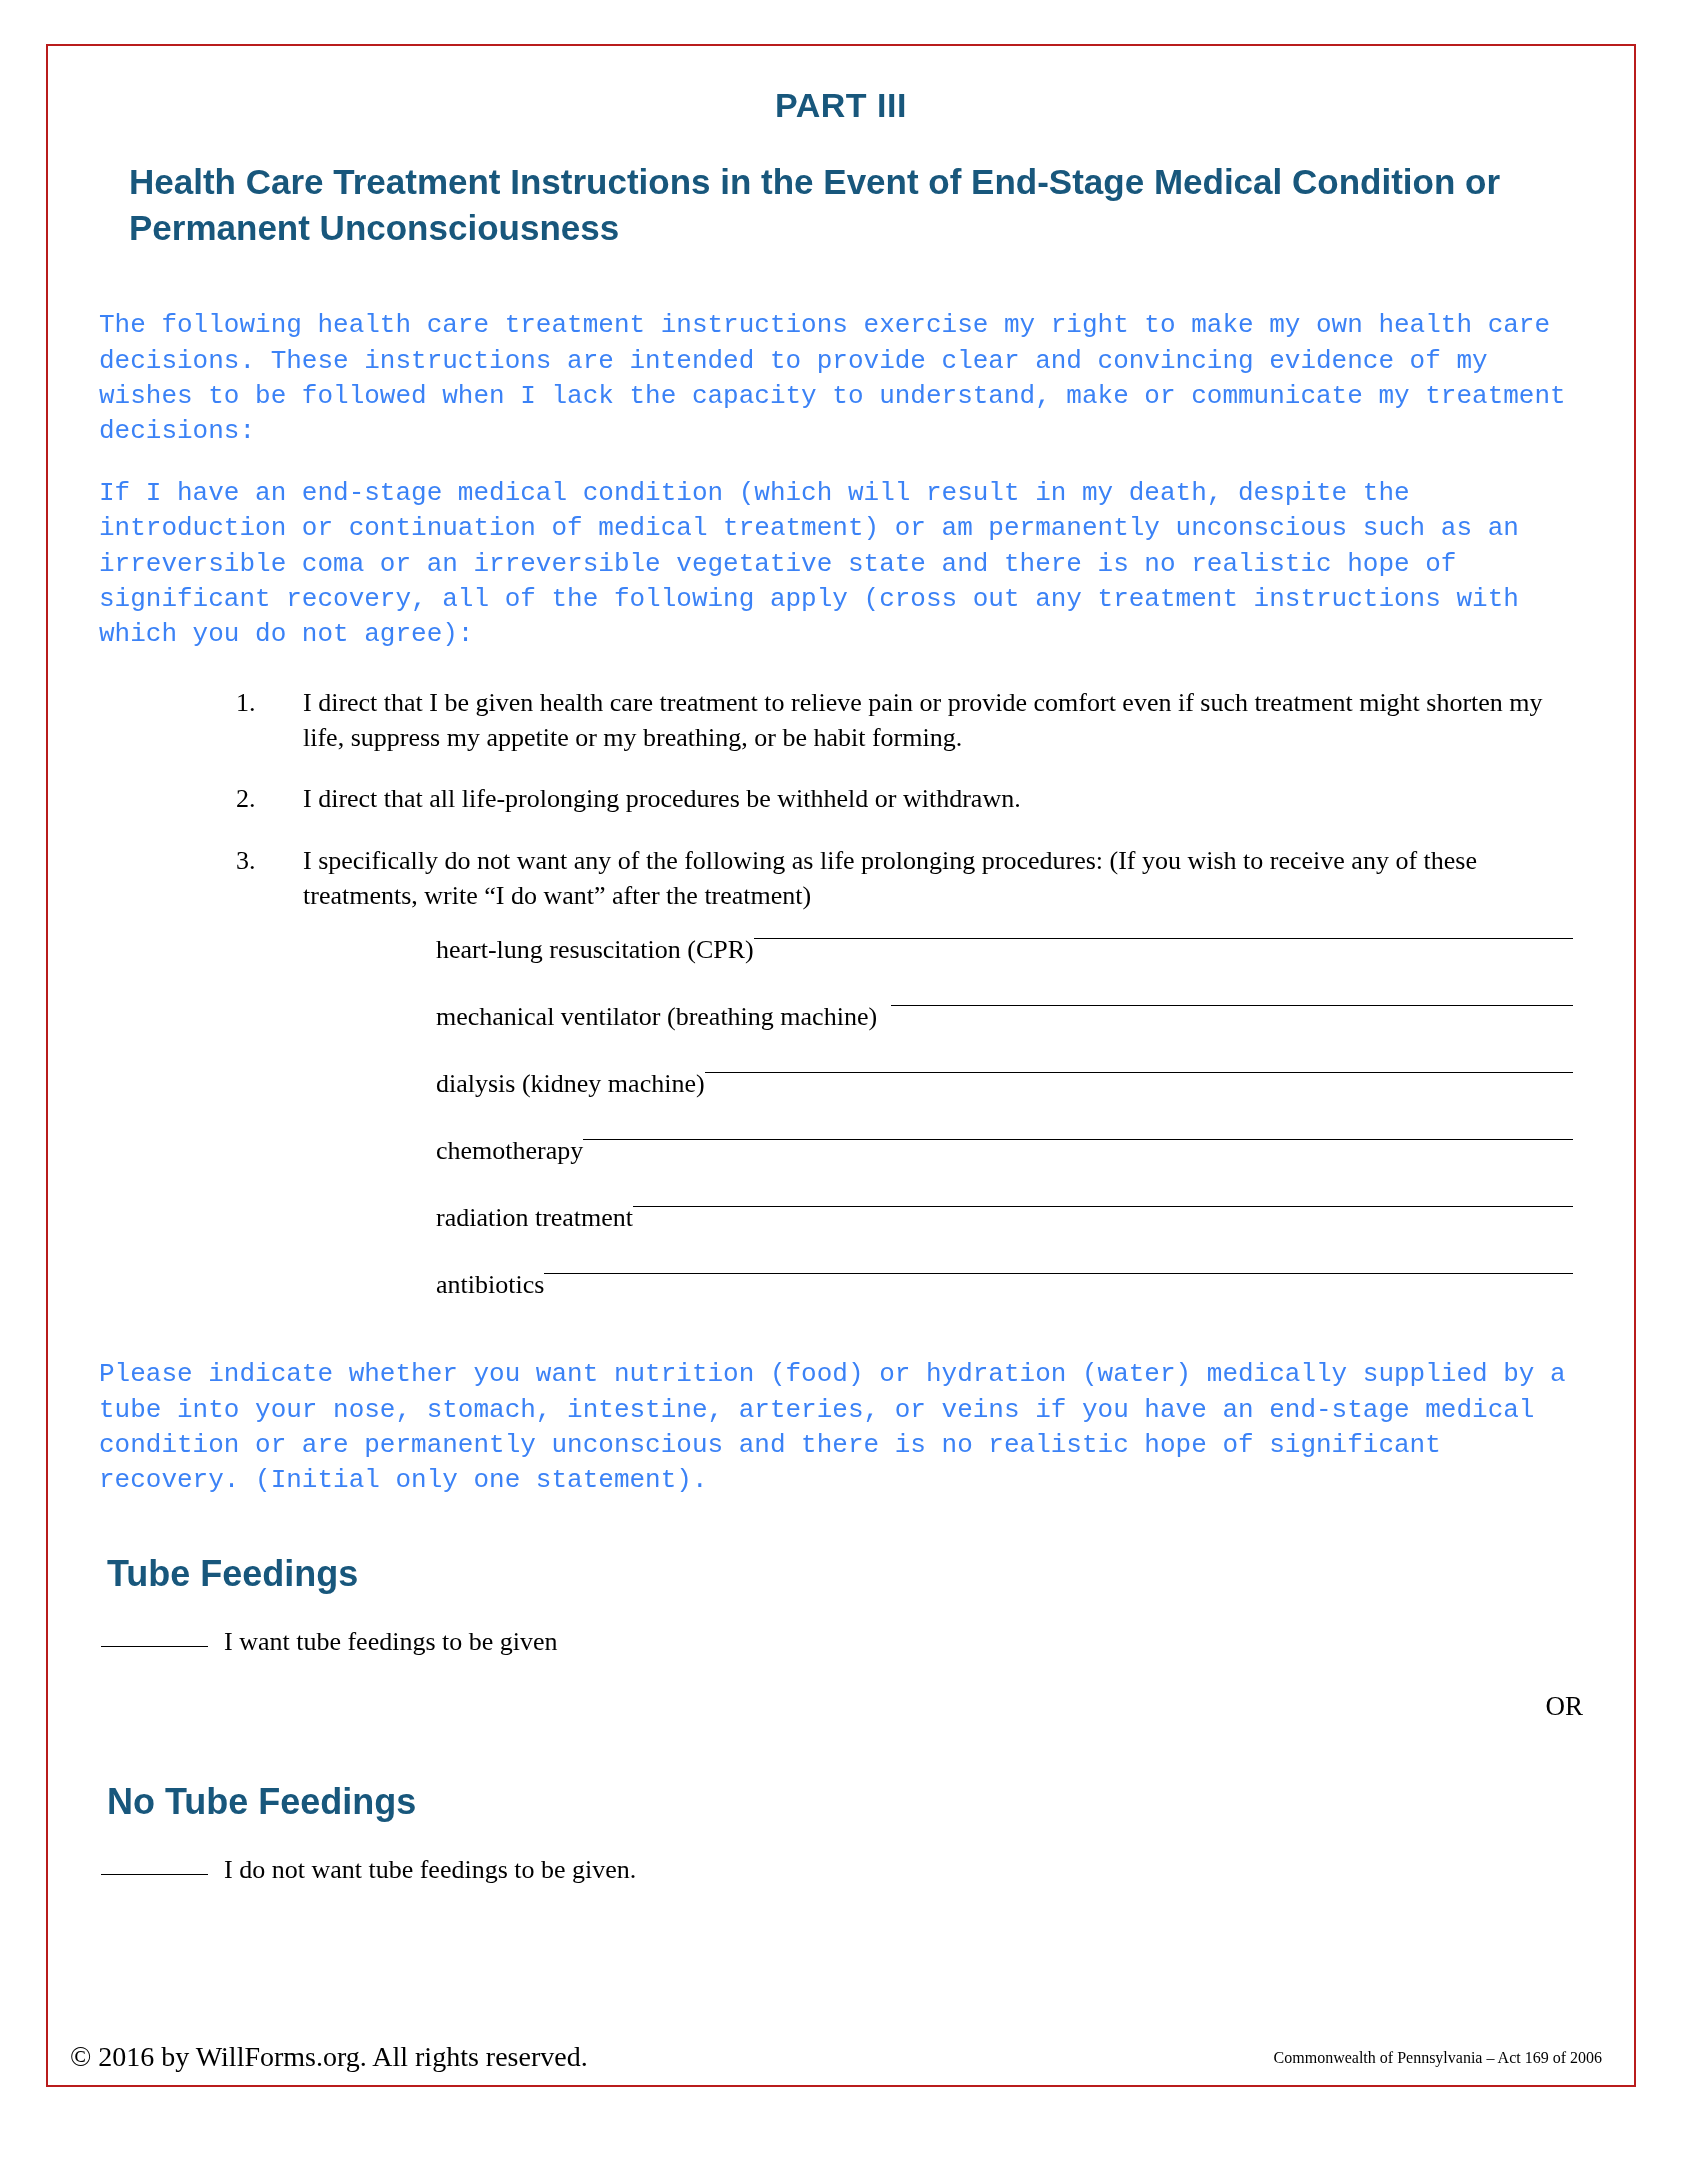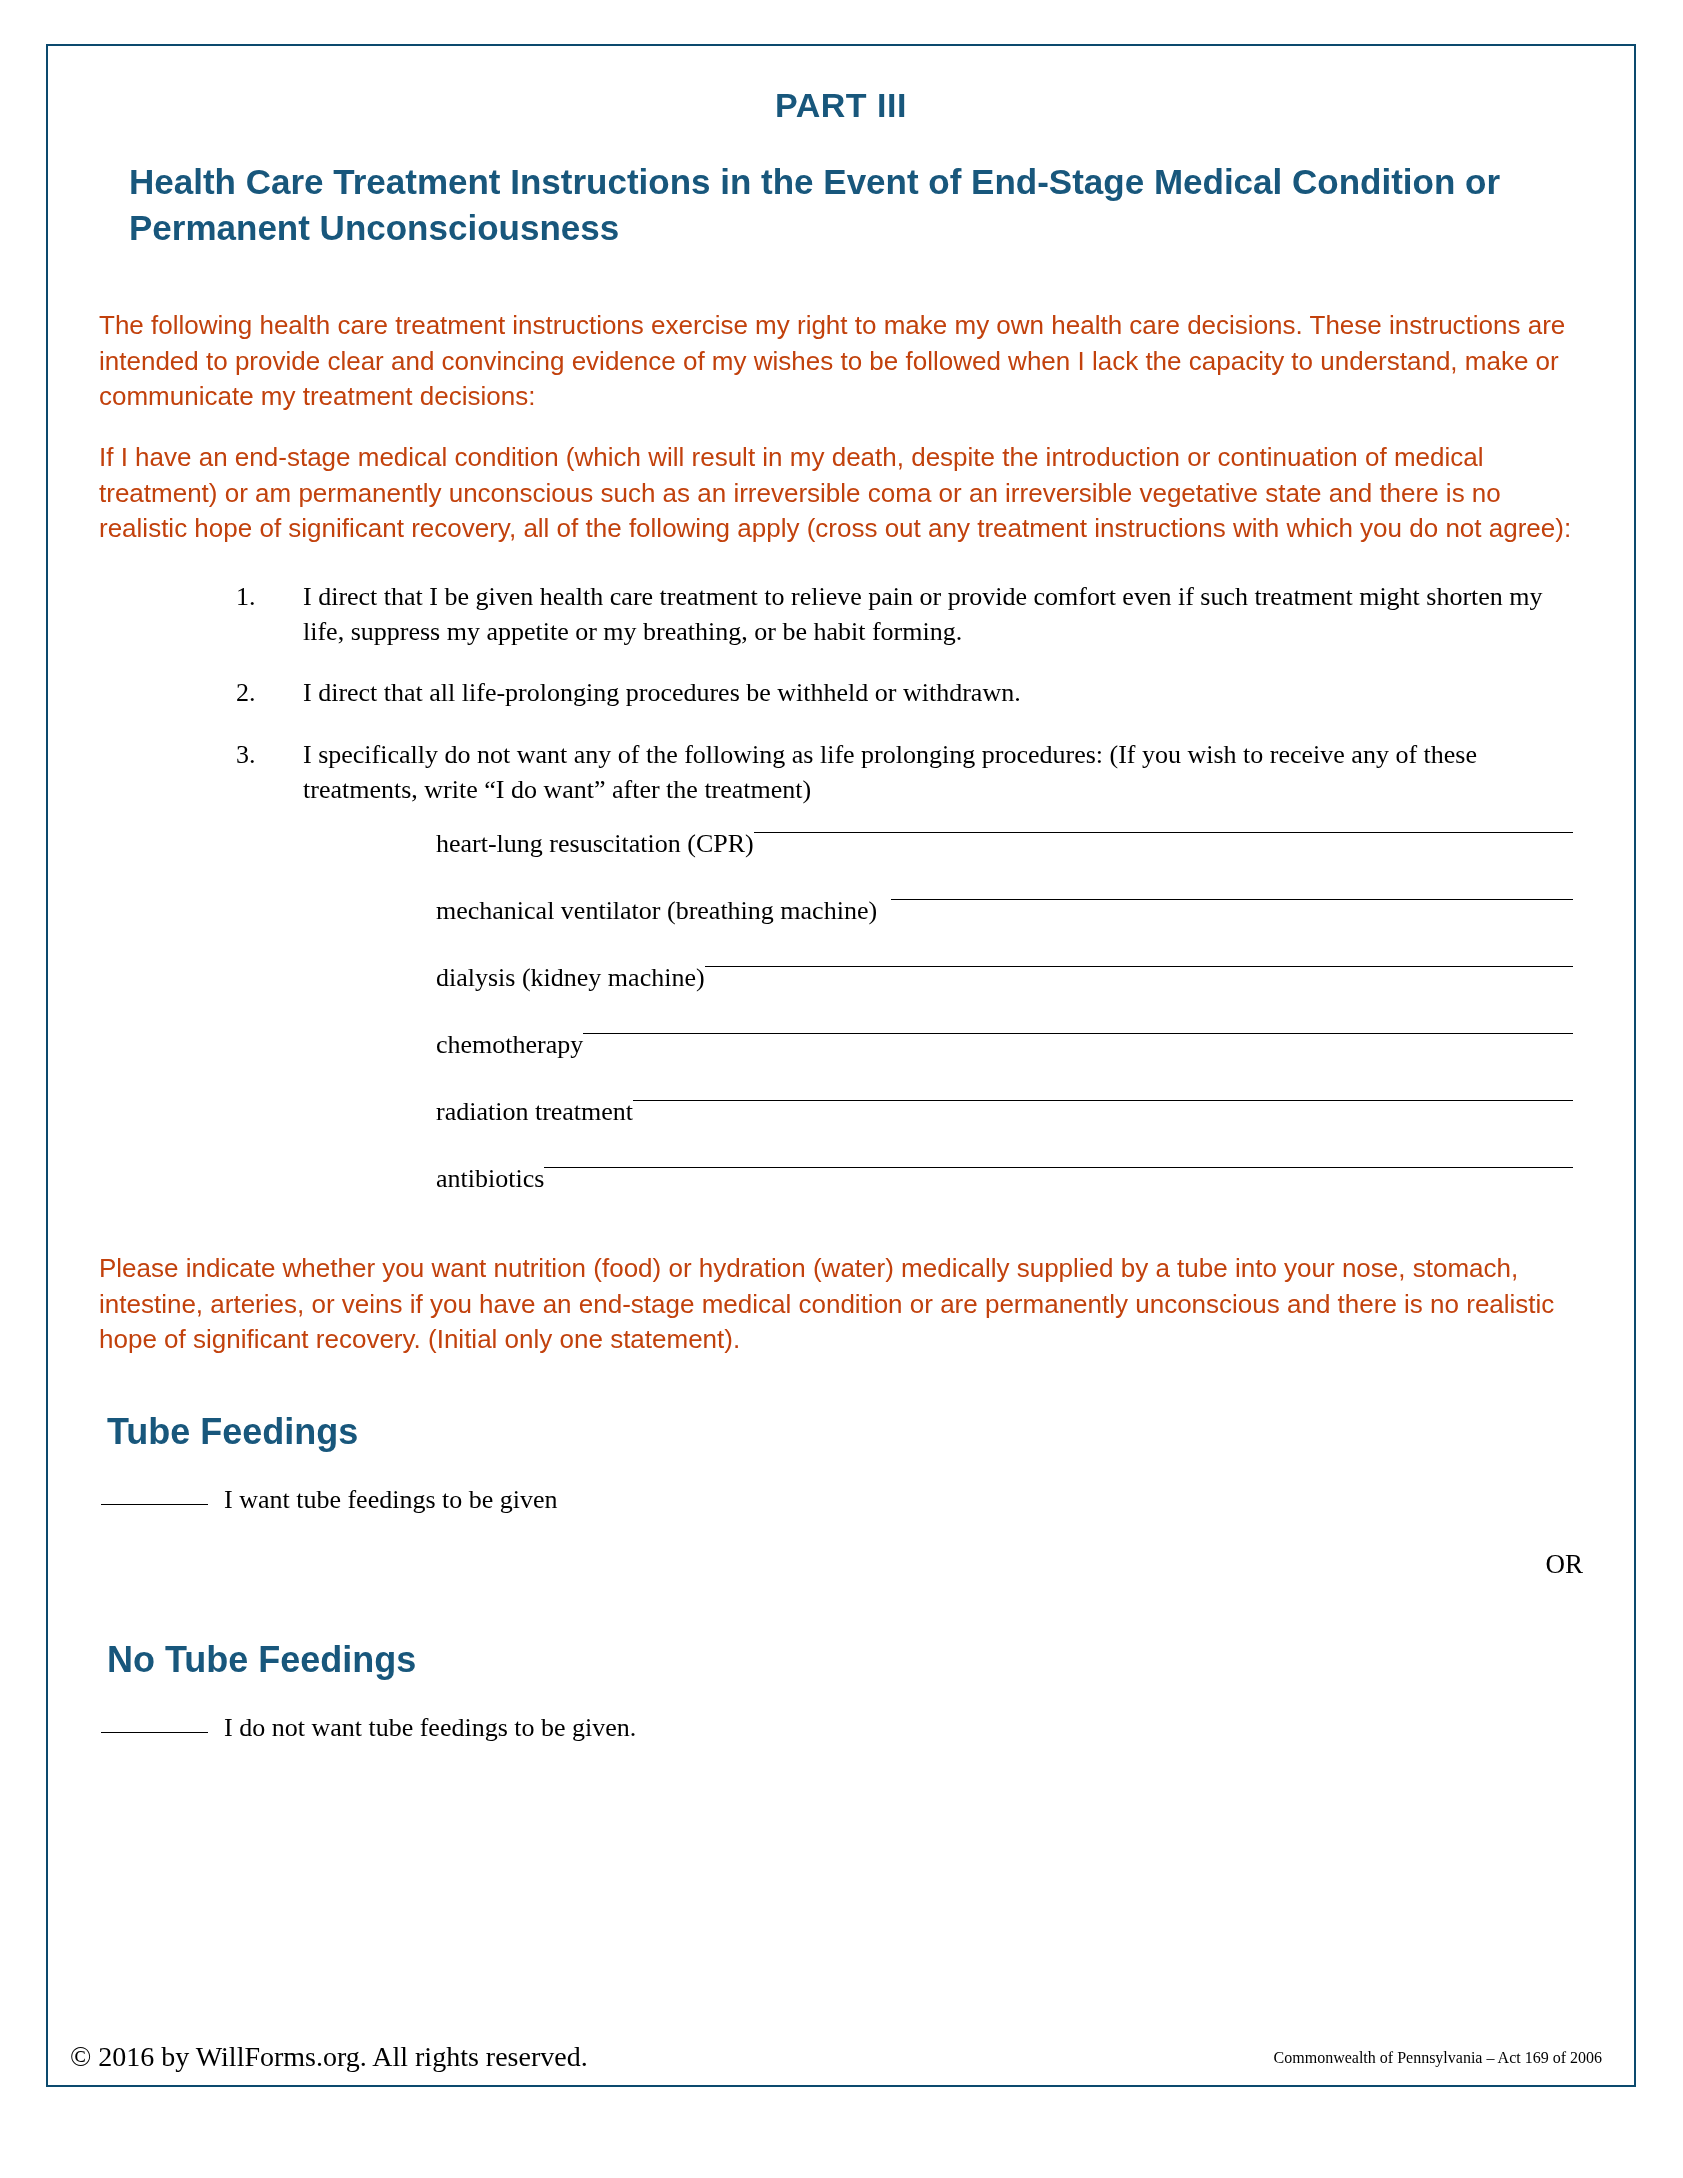--- a/index.html
+++ b/index.html
@@ -22,7 +22,7 @@
     top: 44px;
     width: 1590px;
     height: 2043px;
-    border: 2px solid #0c4a6e;
+    border: 2px solid #b91c1c;
     box-sizing: border-box;
     background: #ffffff;
   }

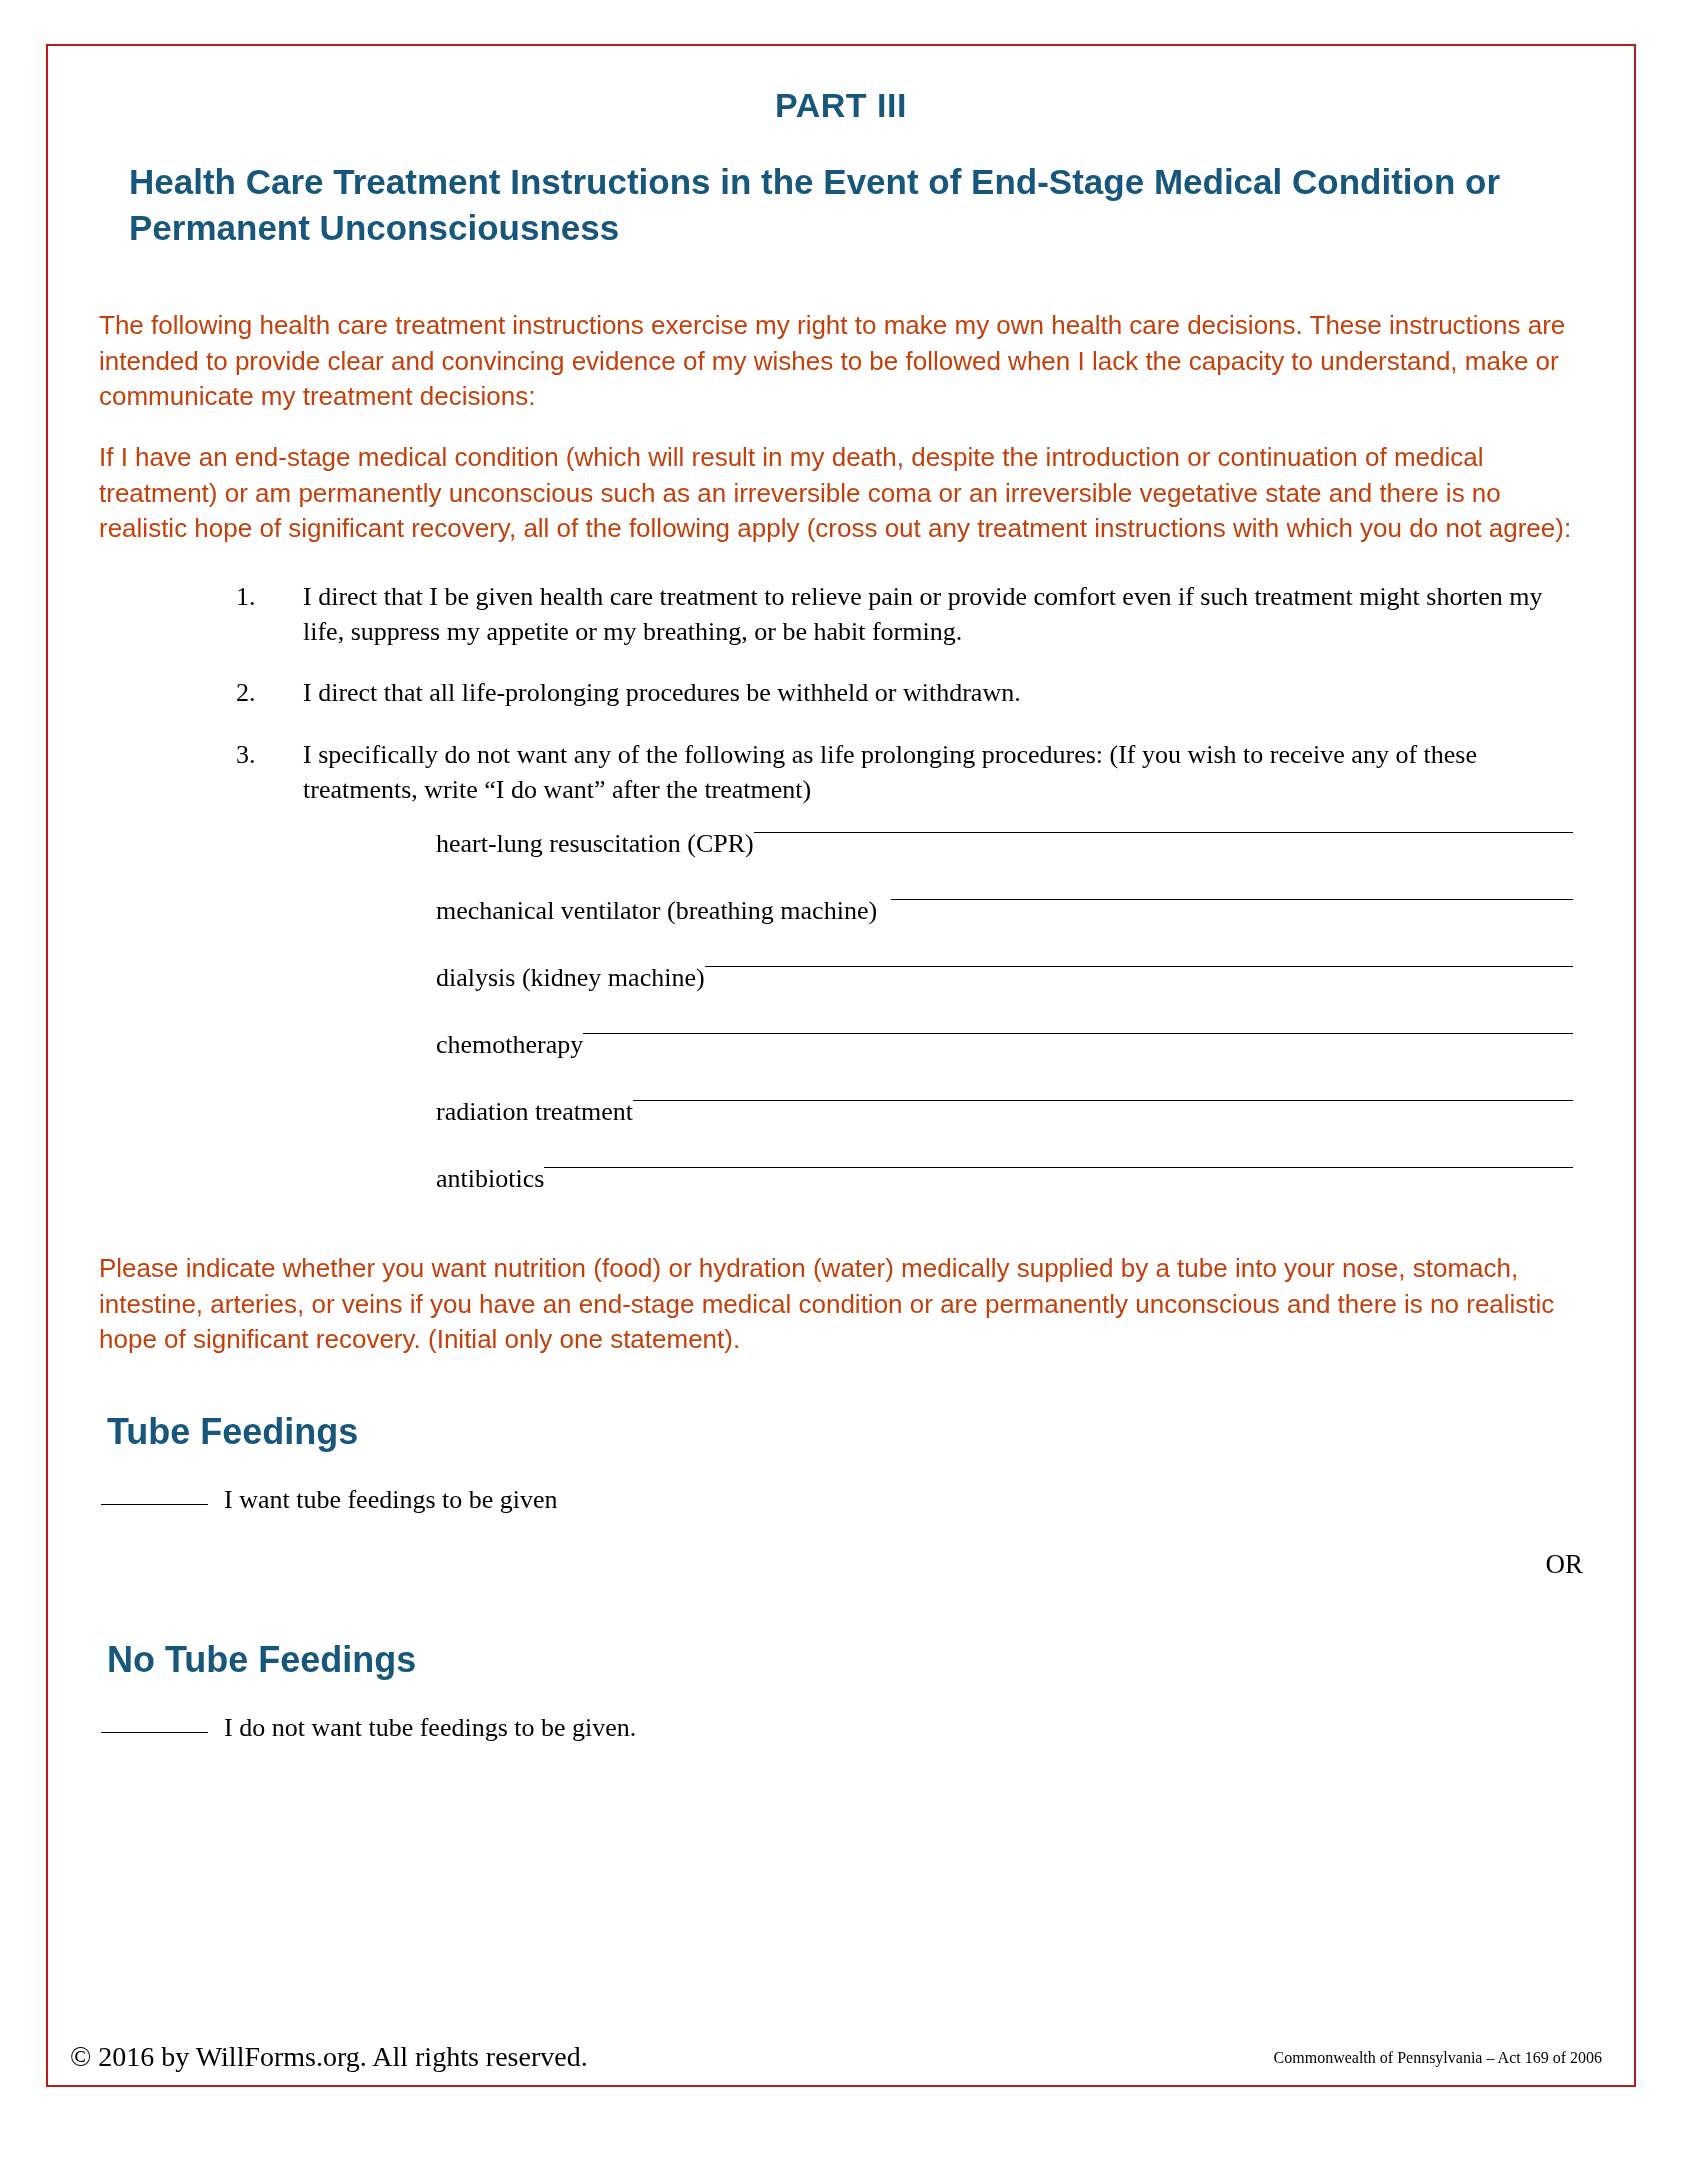--- a/index.html
+++ b/index.html
@@ -83,12 +83,12 @@
 
   
   .body-text {
-    font-family: Liberation Sans, sans-serif;
+    font-family: Liberation Mono, monospace;
     font-size: 26px;
     line-height: 1.36;
     text-align: left;
     margin: 0;
-    color: #c2410c;
+    color: #3b82f6;
   }
 
   .para-intro { padding-top: 57px; }

